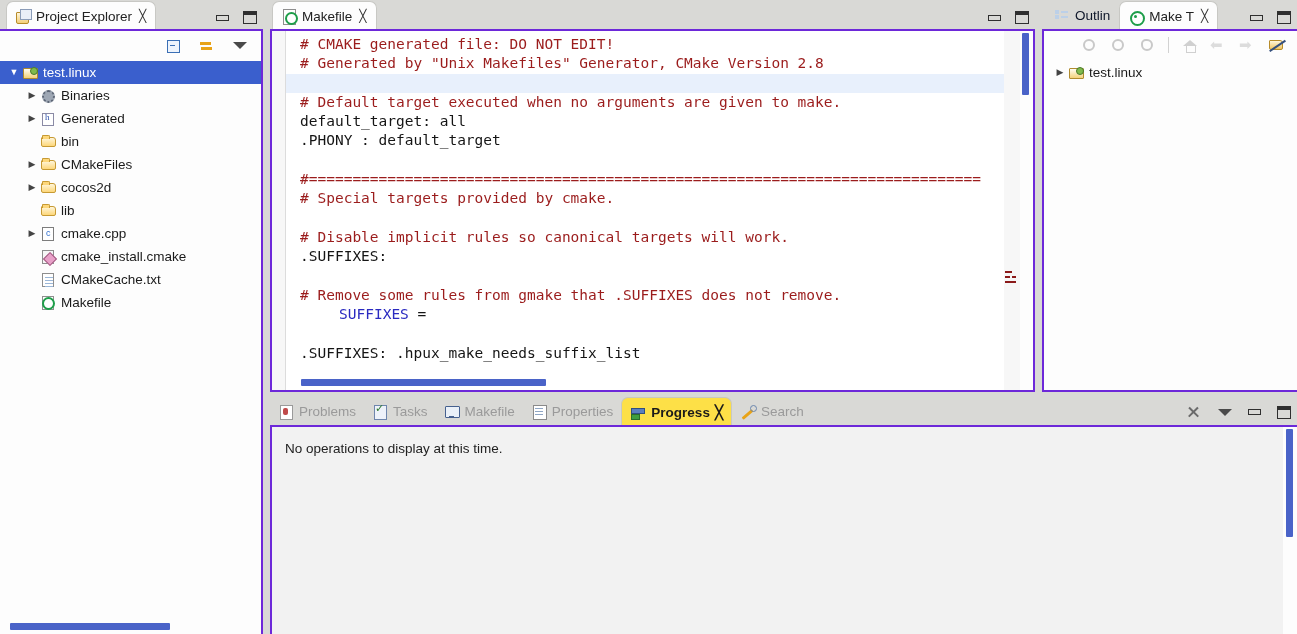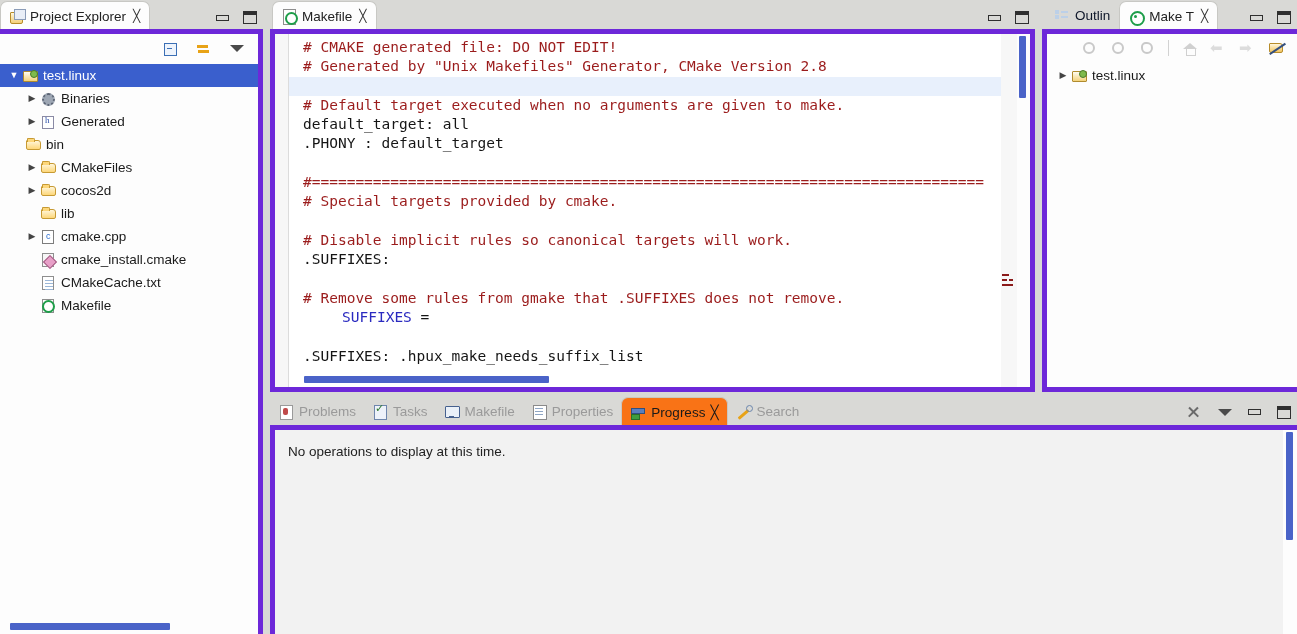--- a/index.html
+++ b/index.html
@@ -288,7 +288,7 @@
 
   <div class="view" id="project-explorer">
     <div class="view-tabbar">
-      <div class="tab active" style="margin-left:0;">
+      <div class="tab active" style="margin-left:6px;">
         <span class="tabicon ti-pe"></span>
         <span>Project Explorer</span>
         <span class="close">╳</span>

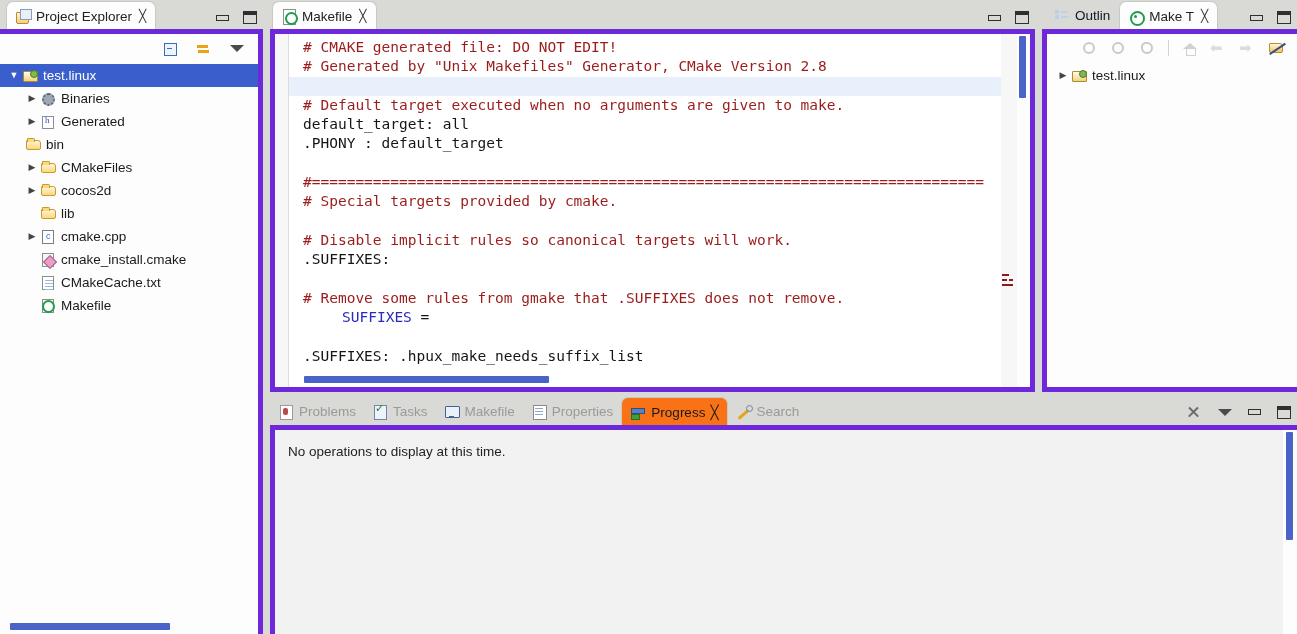--- a/index.html
+++ b/index.html
@@ -49,7 +49,7 @@
   .view-body {
     position: absolute; left: 0; right: 0; bottom: 0;
     background: #fdfdfd;
-    border: 5px solid #6d28d9;
+    border: 2px solid #6d28d9;
     overflow: hidden;
   }
 

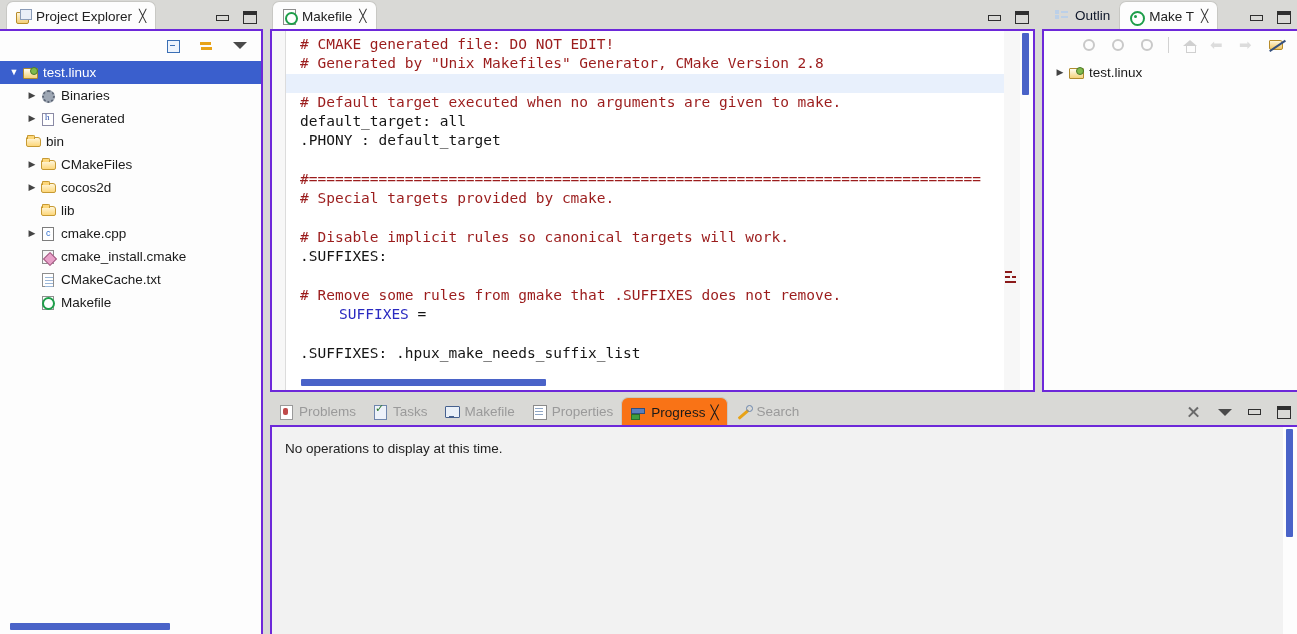--- a/index.html
+++ b/index.html
@@ -327,7 +327,7 @@
             </span>
             <span class="tlabel">Generated</span>
           </div>
-          <div class="trow" style="padding-left: 9px;">
+          <div class="trow" style="padding-left: 24px;">
             <span class="arrow"></span>
             <span class="ticon">
               <span class="folder-open"></span>

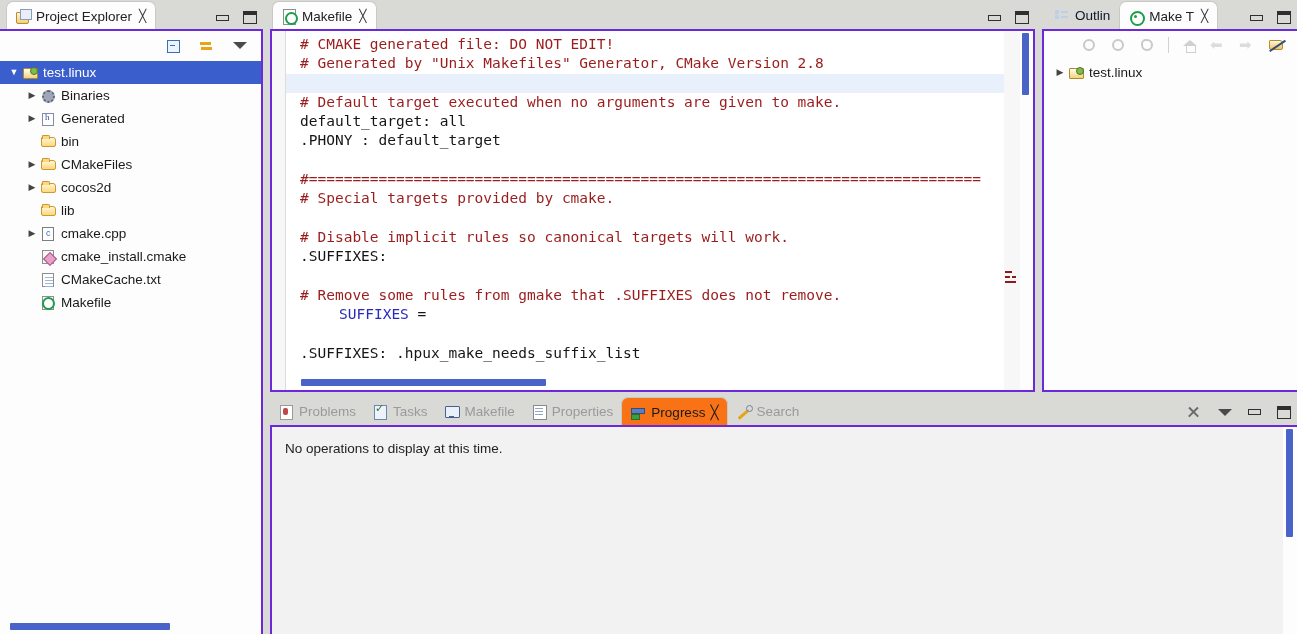--- a/index.html
+++ b/index.html
@@ -224,7 +224,7 @@
     border-top-left-radius: 7px; border-top-right-radius: 7px;
   }
   .bp-tab.active {
-    background: #f97316; color: #1a1a1a; font-weight: normal;
+    background: #fde047; color: #1a1a1a; font-weight: bold;
     border: 1px solid #c8c8c4; border-bottom: none;
   }
   .bp-content { padding: 14px 0 0 13px; font-size: 13.5px; color: #222; }

